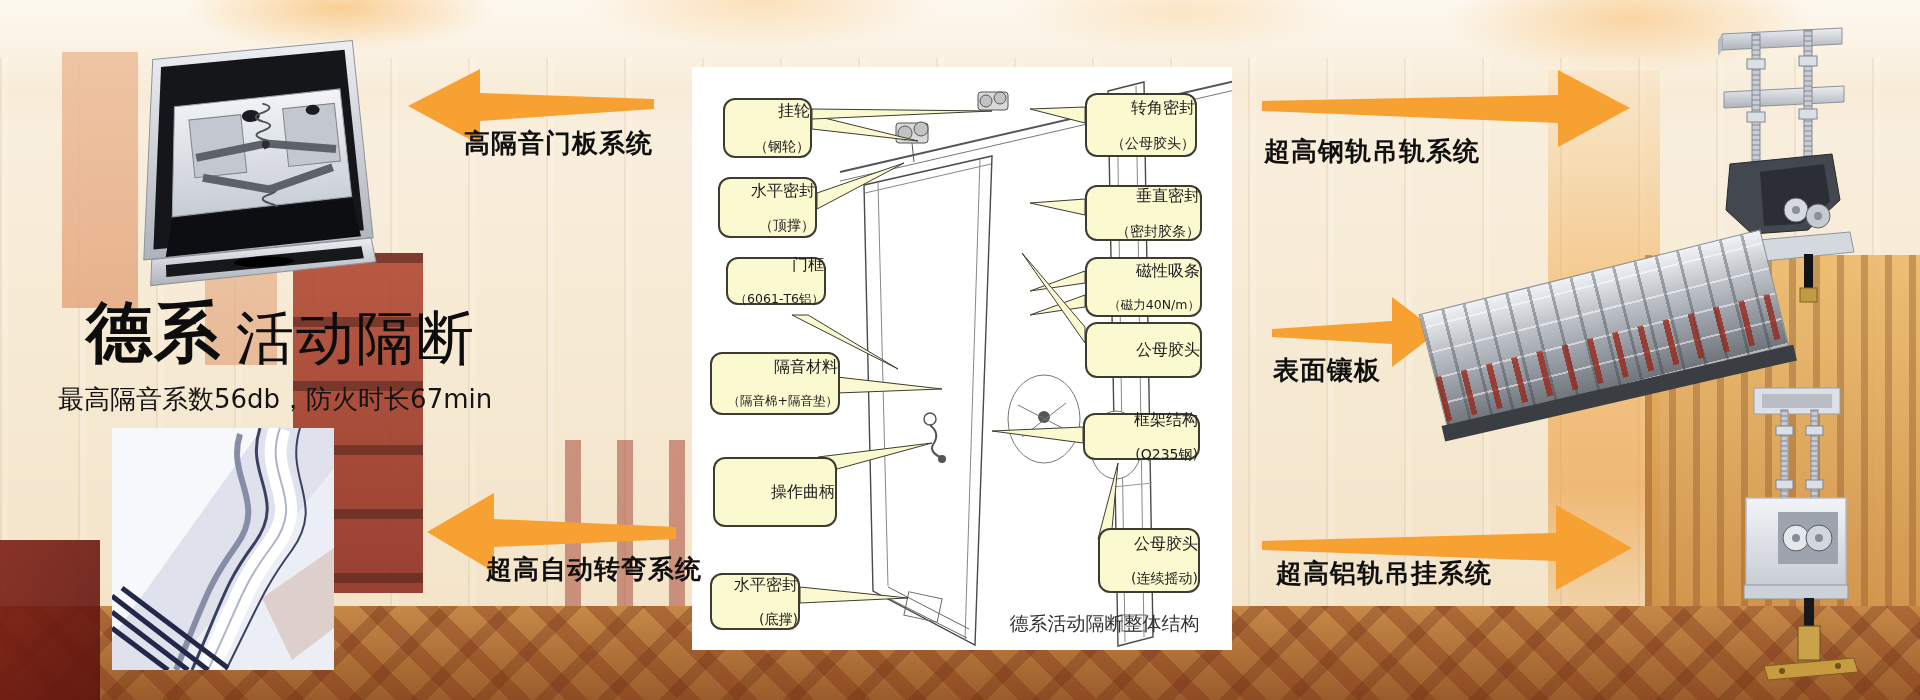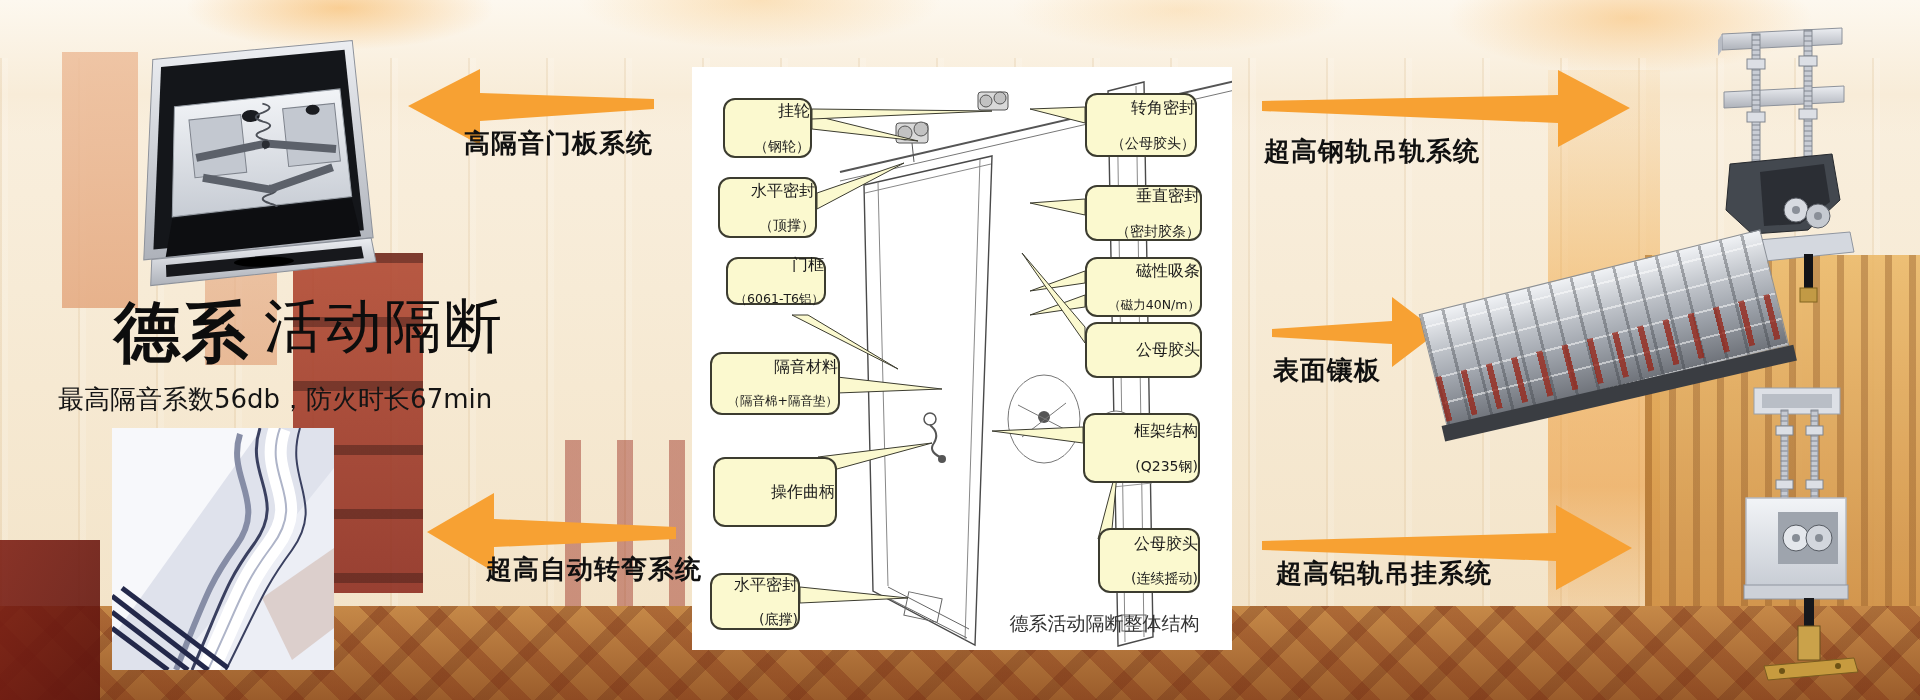--- a/index.html
+++ b/index.html
@@ -55,7 +55,7 @@
              white-space:nowrap;z-index:6;}
 
   
-  .title-row{left:114px;top:288px;display:flex;align-items:flex-start;z-index:6;color:#0d0d0d;}
+  .title-row{left:86px;top:288px;display:flex;align-items:flex-end;z-index:6;color:#0d0d0d;}
   .title-brand{font-size:66px;font-weight:900;letter-spacing:2px;}
   .title-rest{font-size:58px;font-weight:500;margin-left:14px;letter-spacing:2px;}
   .title-sub{left:58px;top:382px;font-size:26px;color:#151515;z-index:6;white-space:nowrap;}

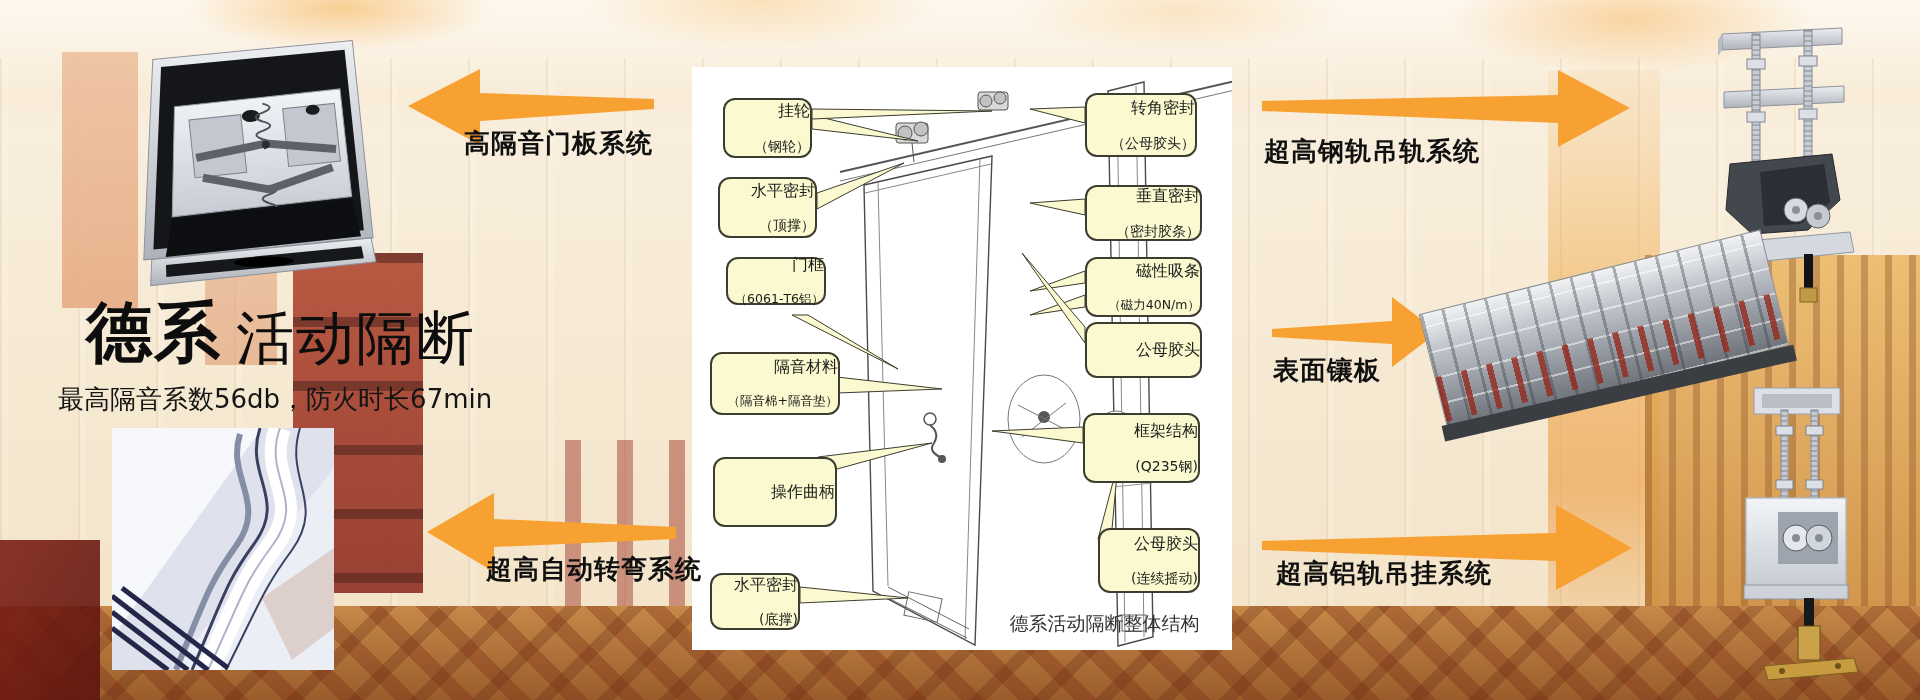--- a/index.html
+++ b/index.html
@@ -218,7 +218,7 @@
       <div class="ct">公母胶头</div>
 
     </div>
-    <div class="callout" style="left:391px;top:346px;width:117px;height:70px">
+    <div class="callout" style="left:391px;top:346px;width:117px;height:47px">
       <div class="ct">框架结构</div>
       <div class="cs">(Q235钢)</div>
     </div>

